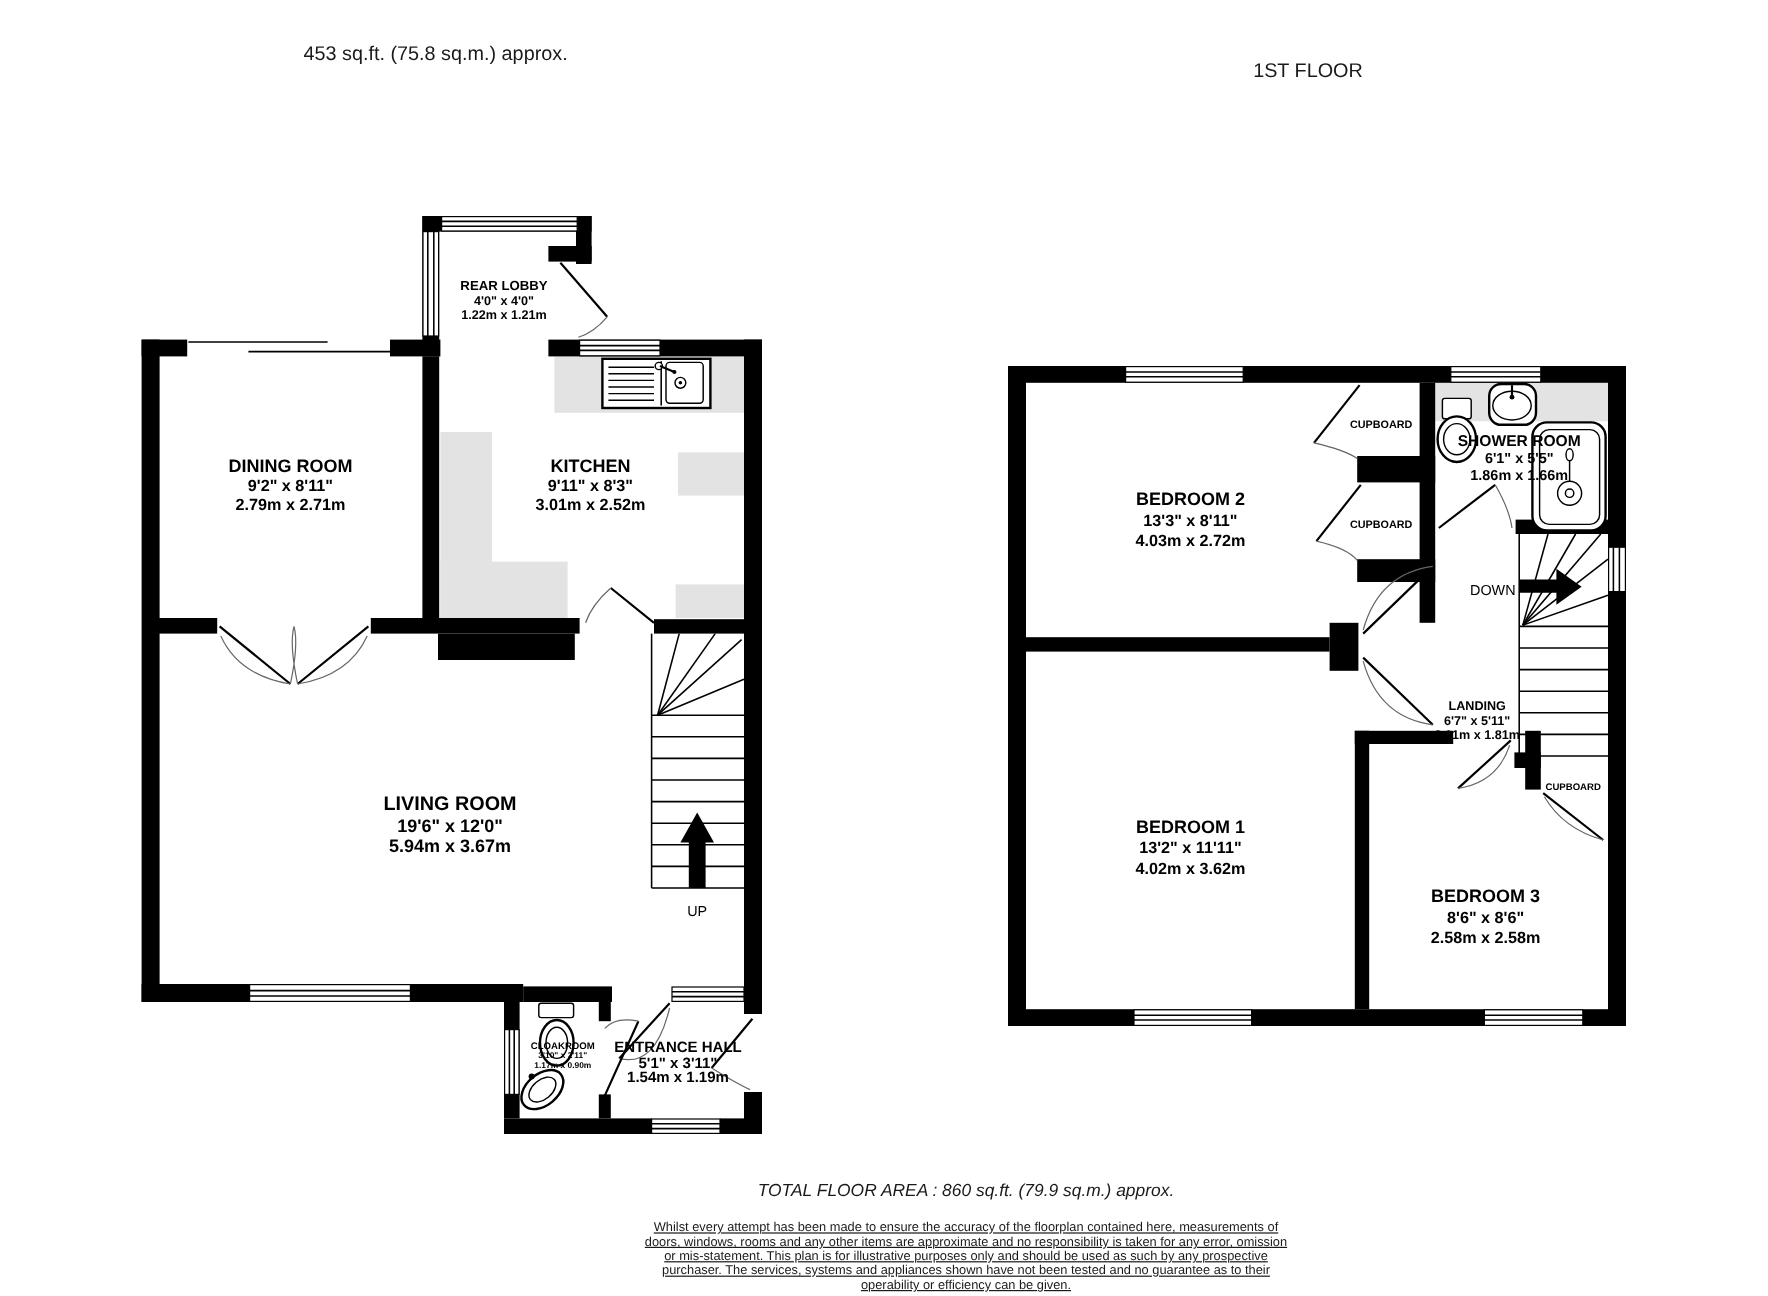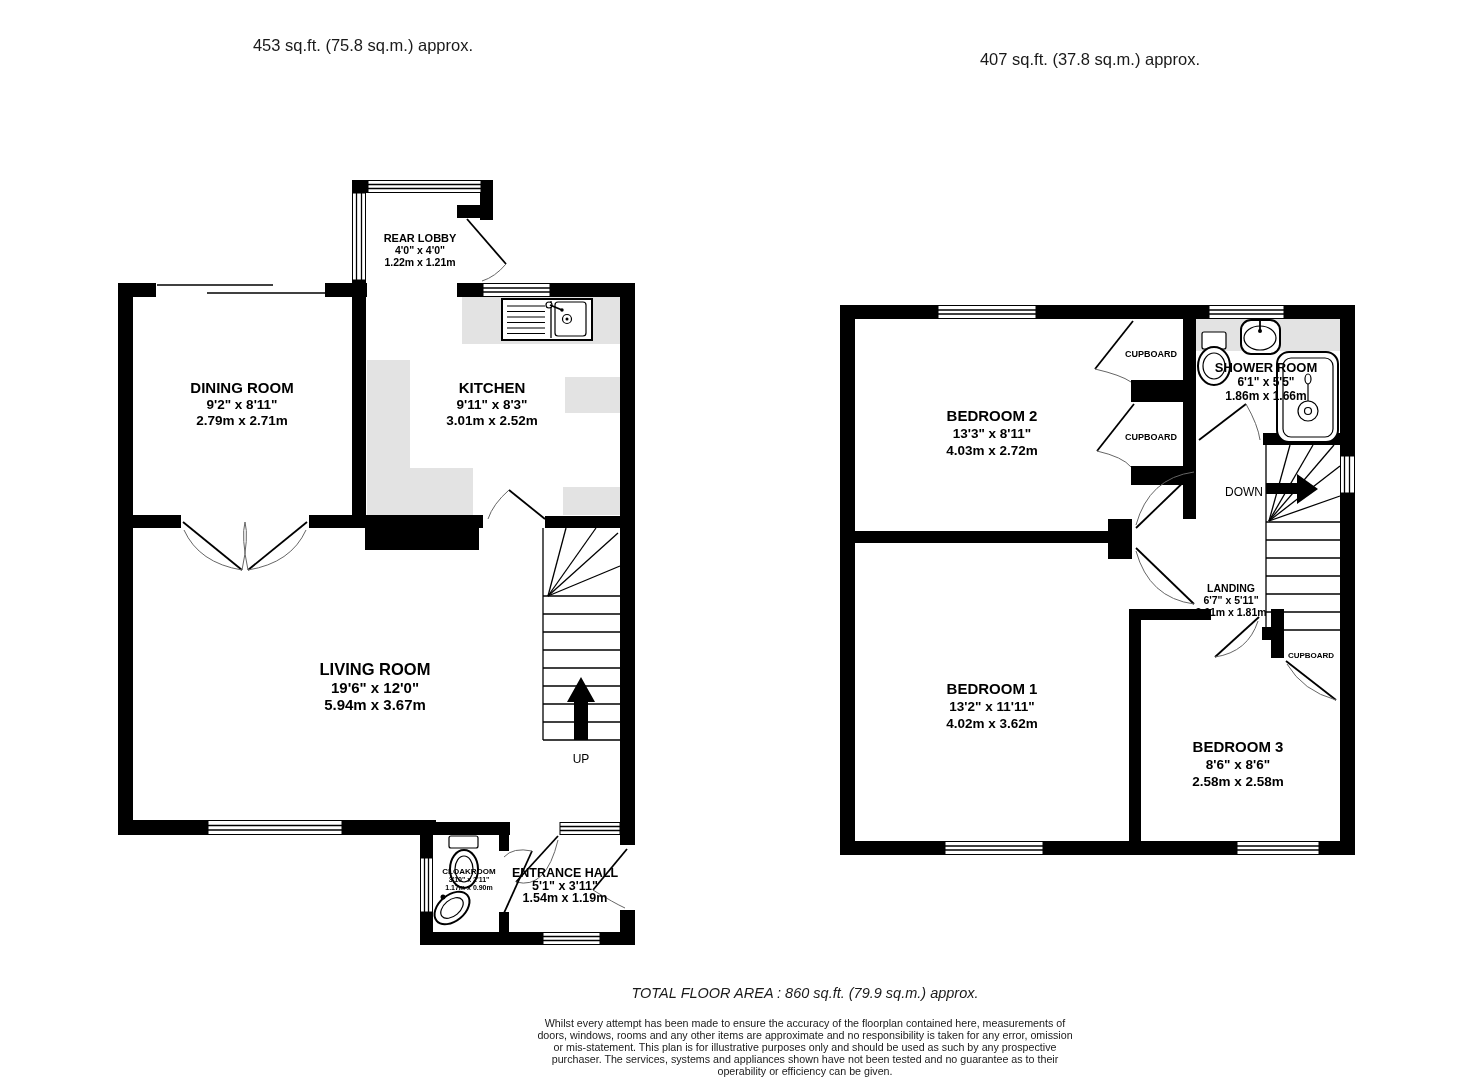--- a/index.html
+++ b/index.html
@@ -35,6 +35,7 @@
   <div class="l2">453 sq.ft. (75.8 sq.m.) approx.</div>
 </div>
 <div class="hdr" style="left:865px;top:50px;width:450px;">
+  <div class="l1">1ST FLOOR</div>
   <div class="l2">407 sq.ft. (37.8 sq.m.) approx.</div>
 </div>
 

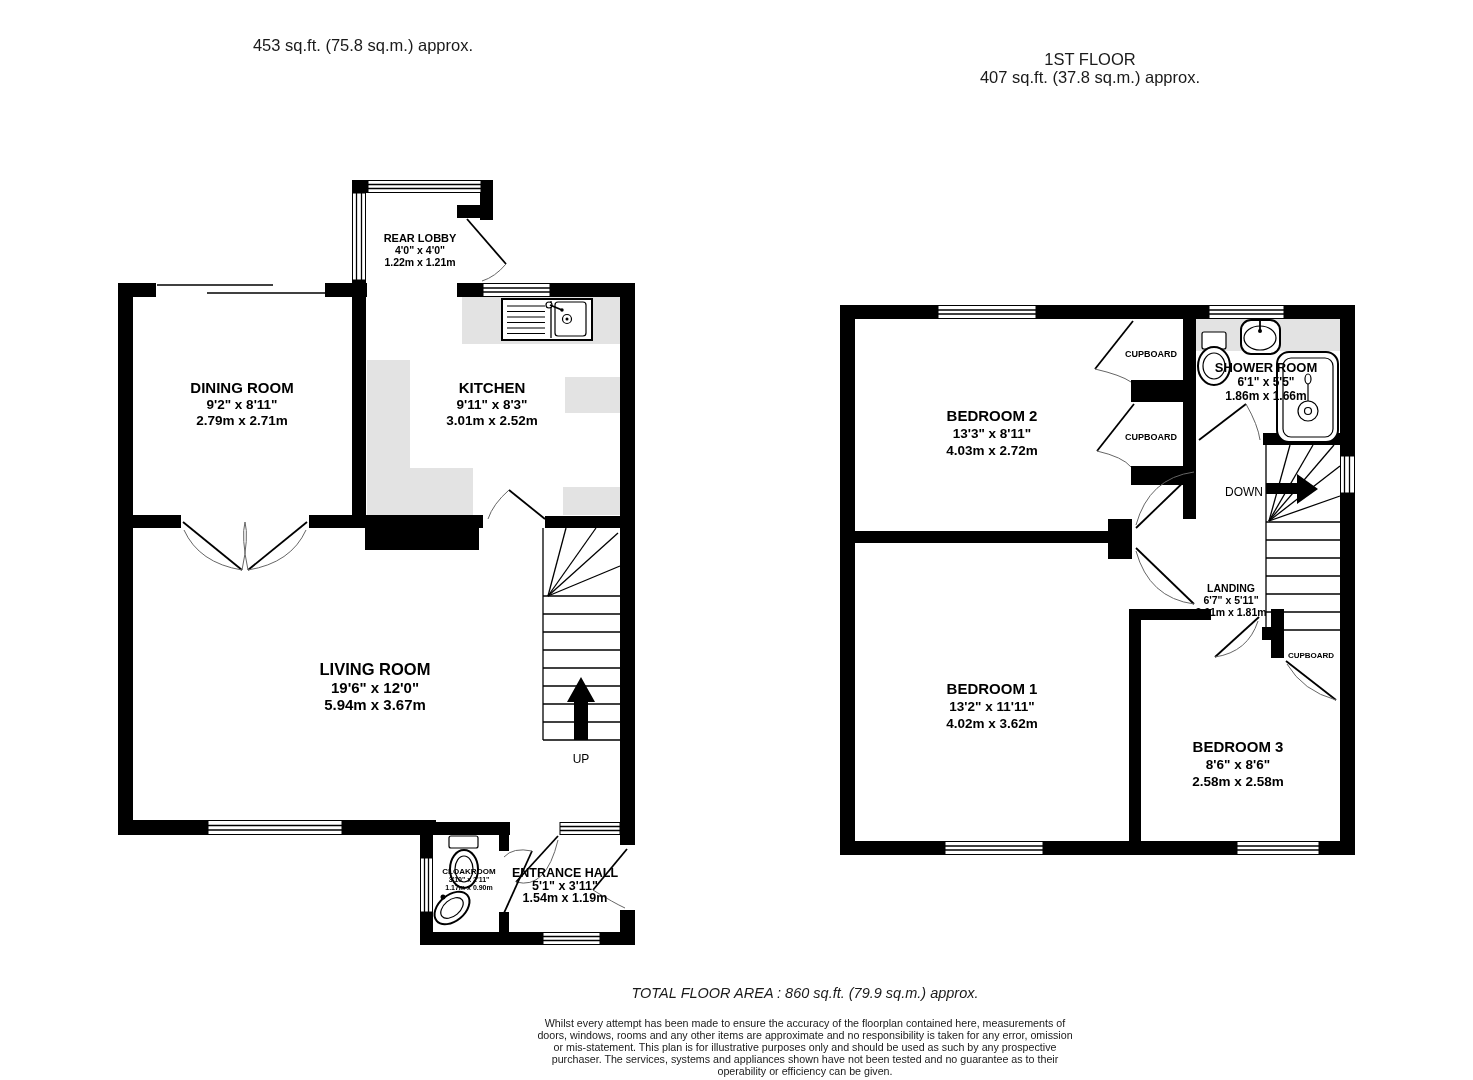--- a/index.html
+++ b/index.html
@@ -36,7 +36,6 @@
 </div>
 <div class="hdr" style="left:865px;top:50px;width:450px;">
   <div class="l1">1ST FLOOR</div>
-  <div class="l2">407 sq.ft. (37.8 sq.m.) approx.</div>
 </div>
 
 <svg id="plan" width="1473" height="1080" viewBox="0 0 1473 1080">

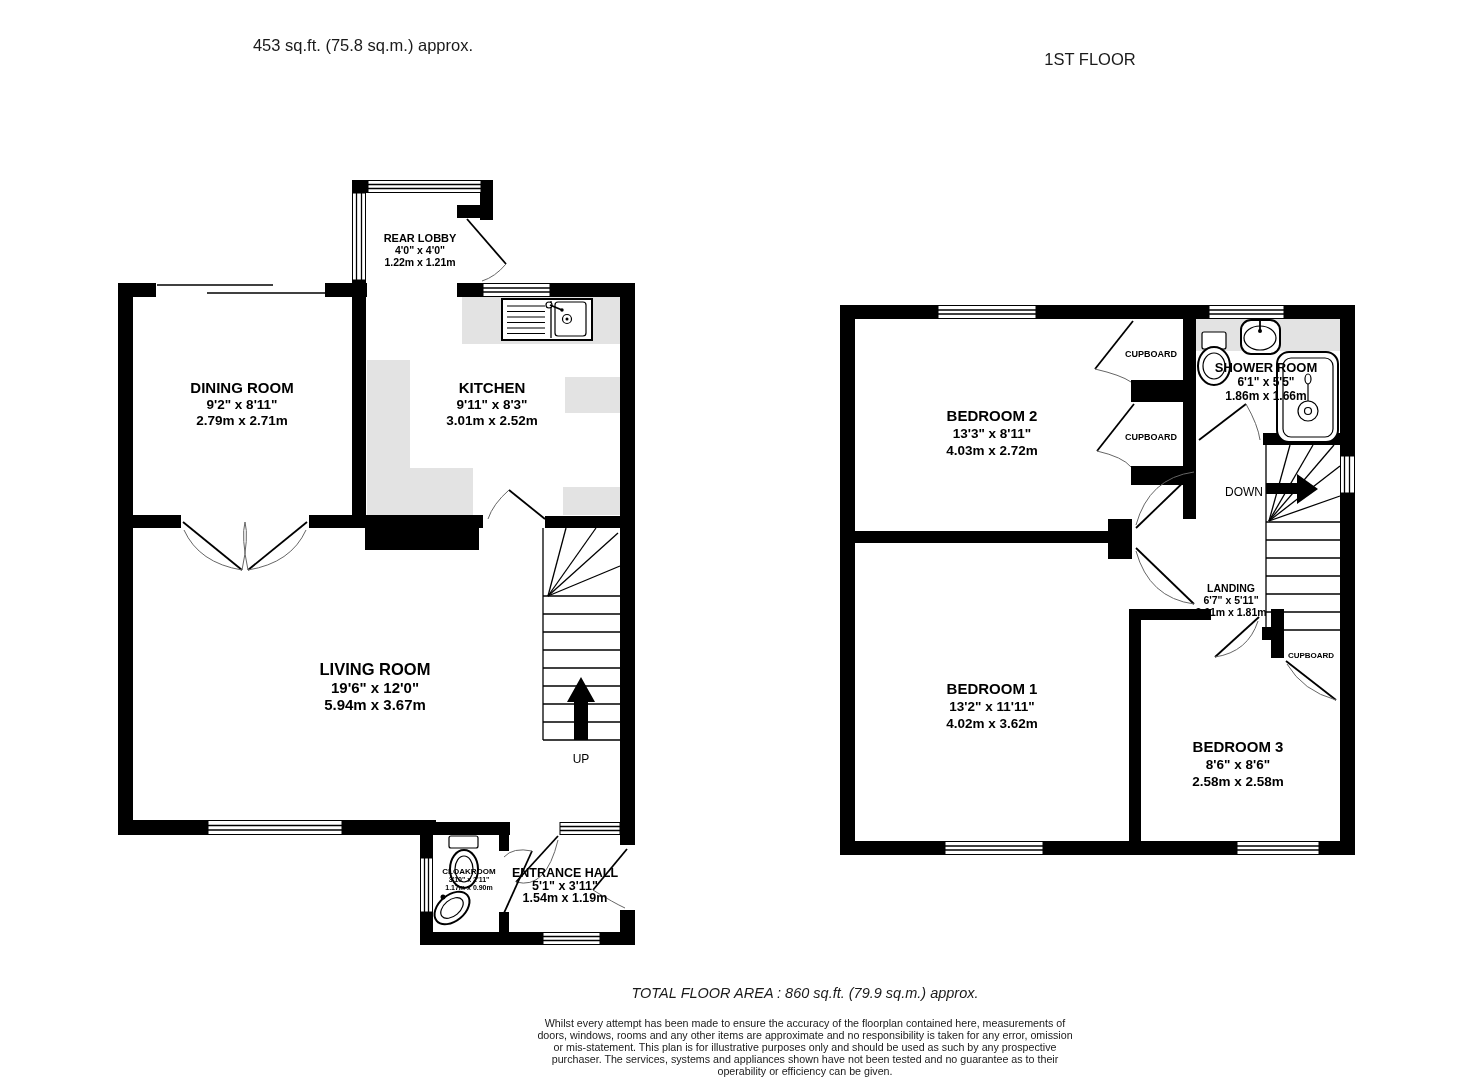--- a/index.html
+++ b/index.html
@@ -25,7 +25,7 @@
   .reg{font-weight:normal;}
   .footer{position:absolute;left:467px;top:985px;width:676px;text-align:center;}
   .footer .total{font-size:14.5px;margin:0 0 6px 0;font-style:italic;}
-  .footer .disc{font-size:10.7px;line-height:12px;width:540px;margin:16px auto;}
+  .footer .disc{font-size:10.7px;line-height:12px;width:540px;margin:16px auto;text-decoration:underline;}
   .footer .credit{font-size:10.7px;line-height:12px;margin-top:0;}
 </style>
 </head>

